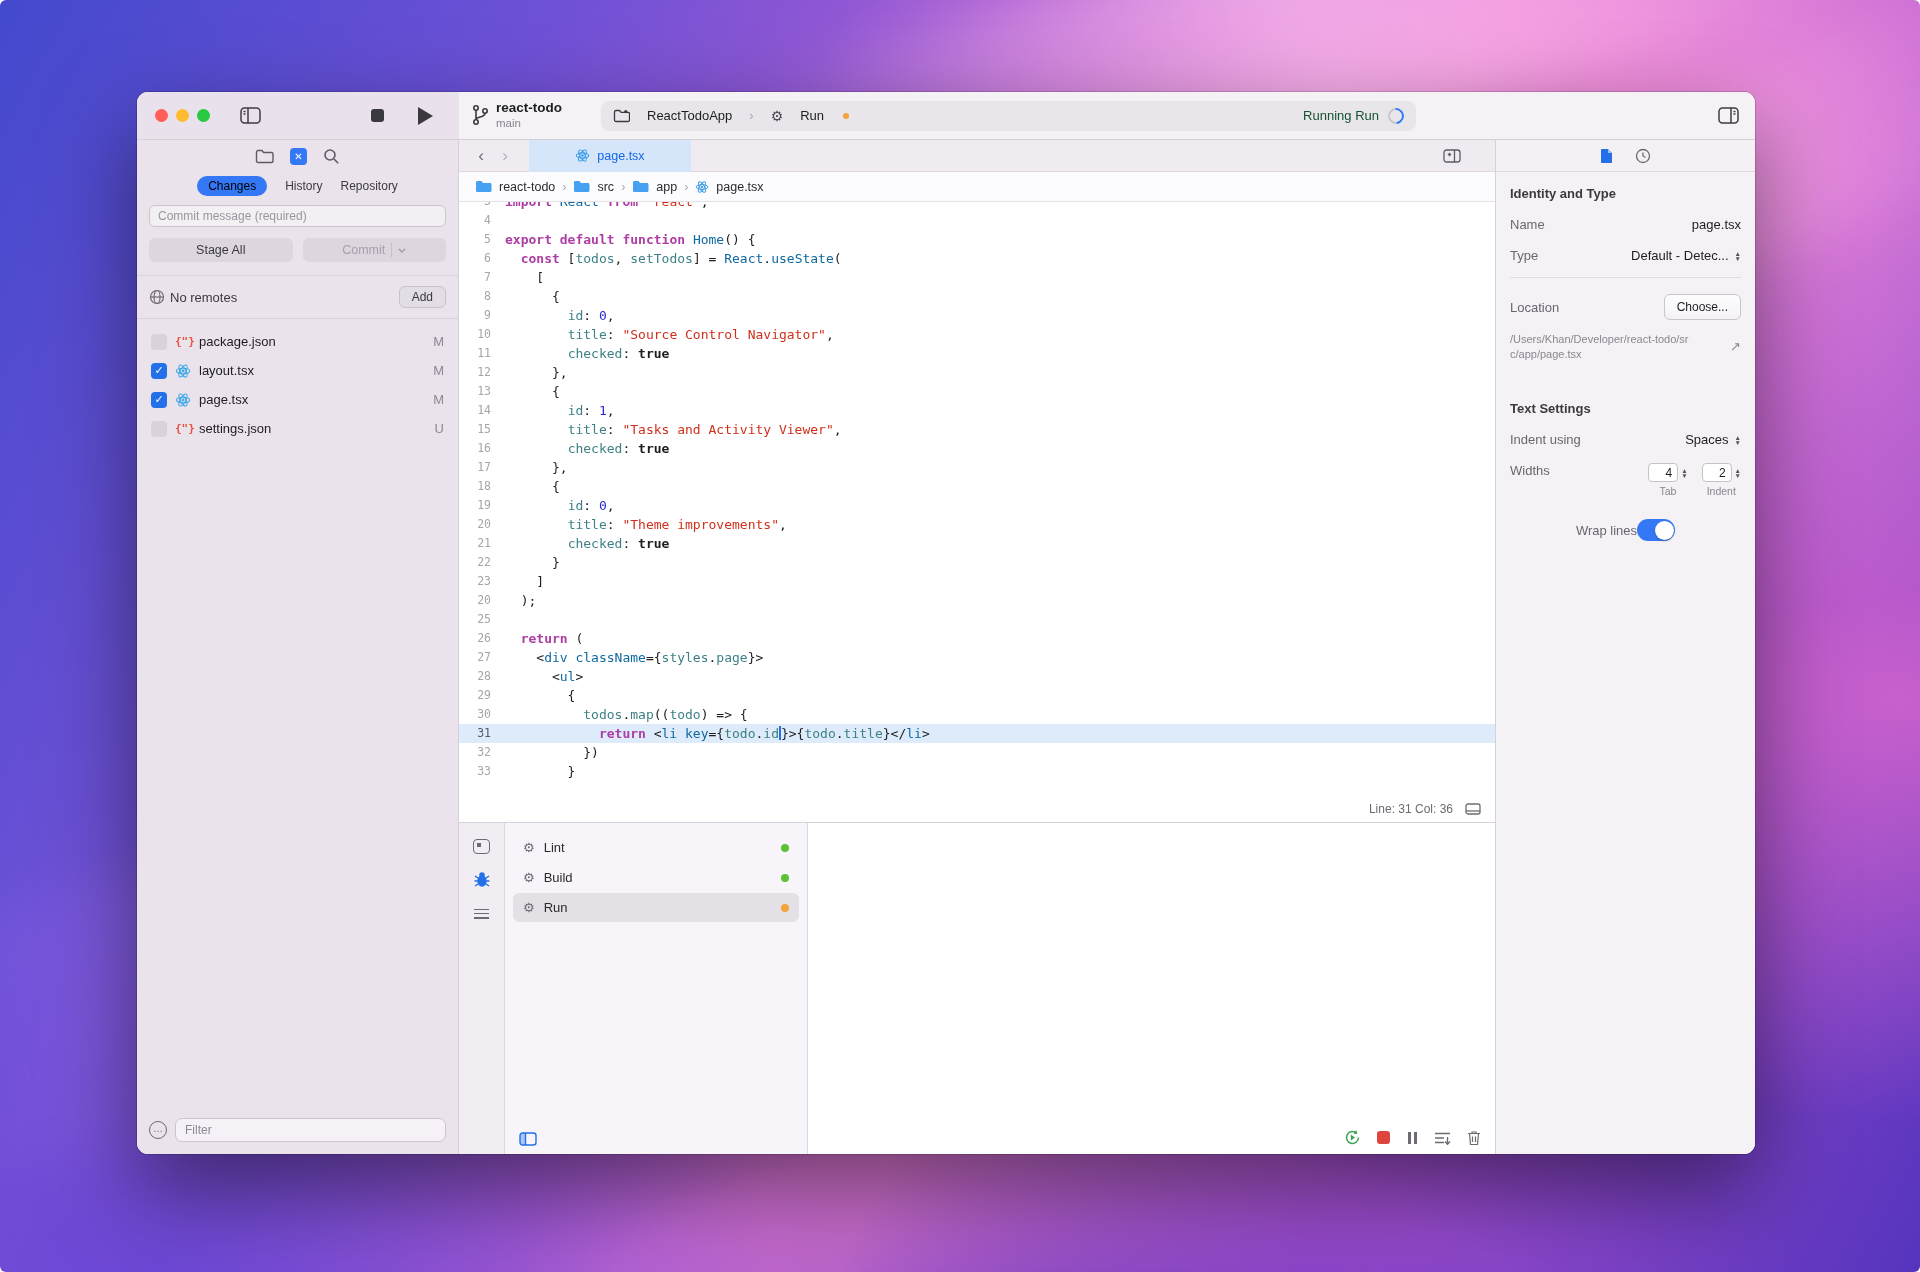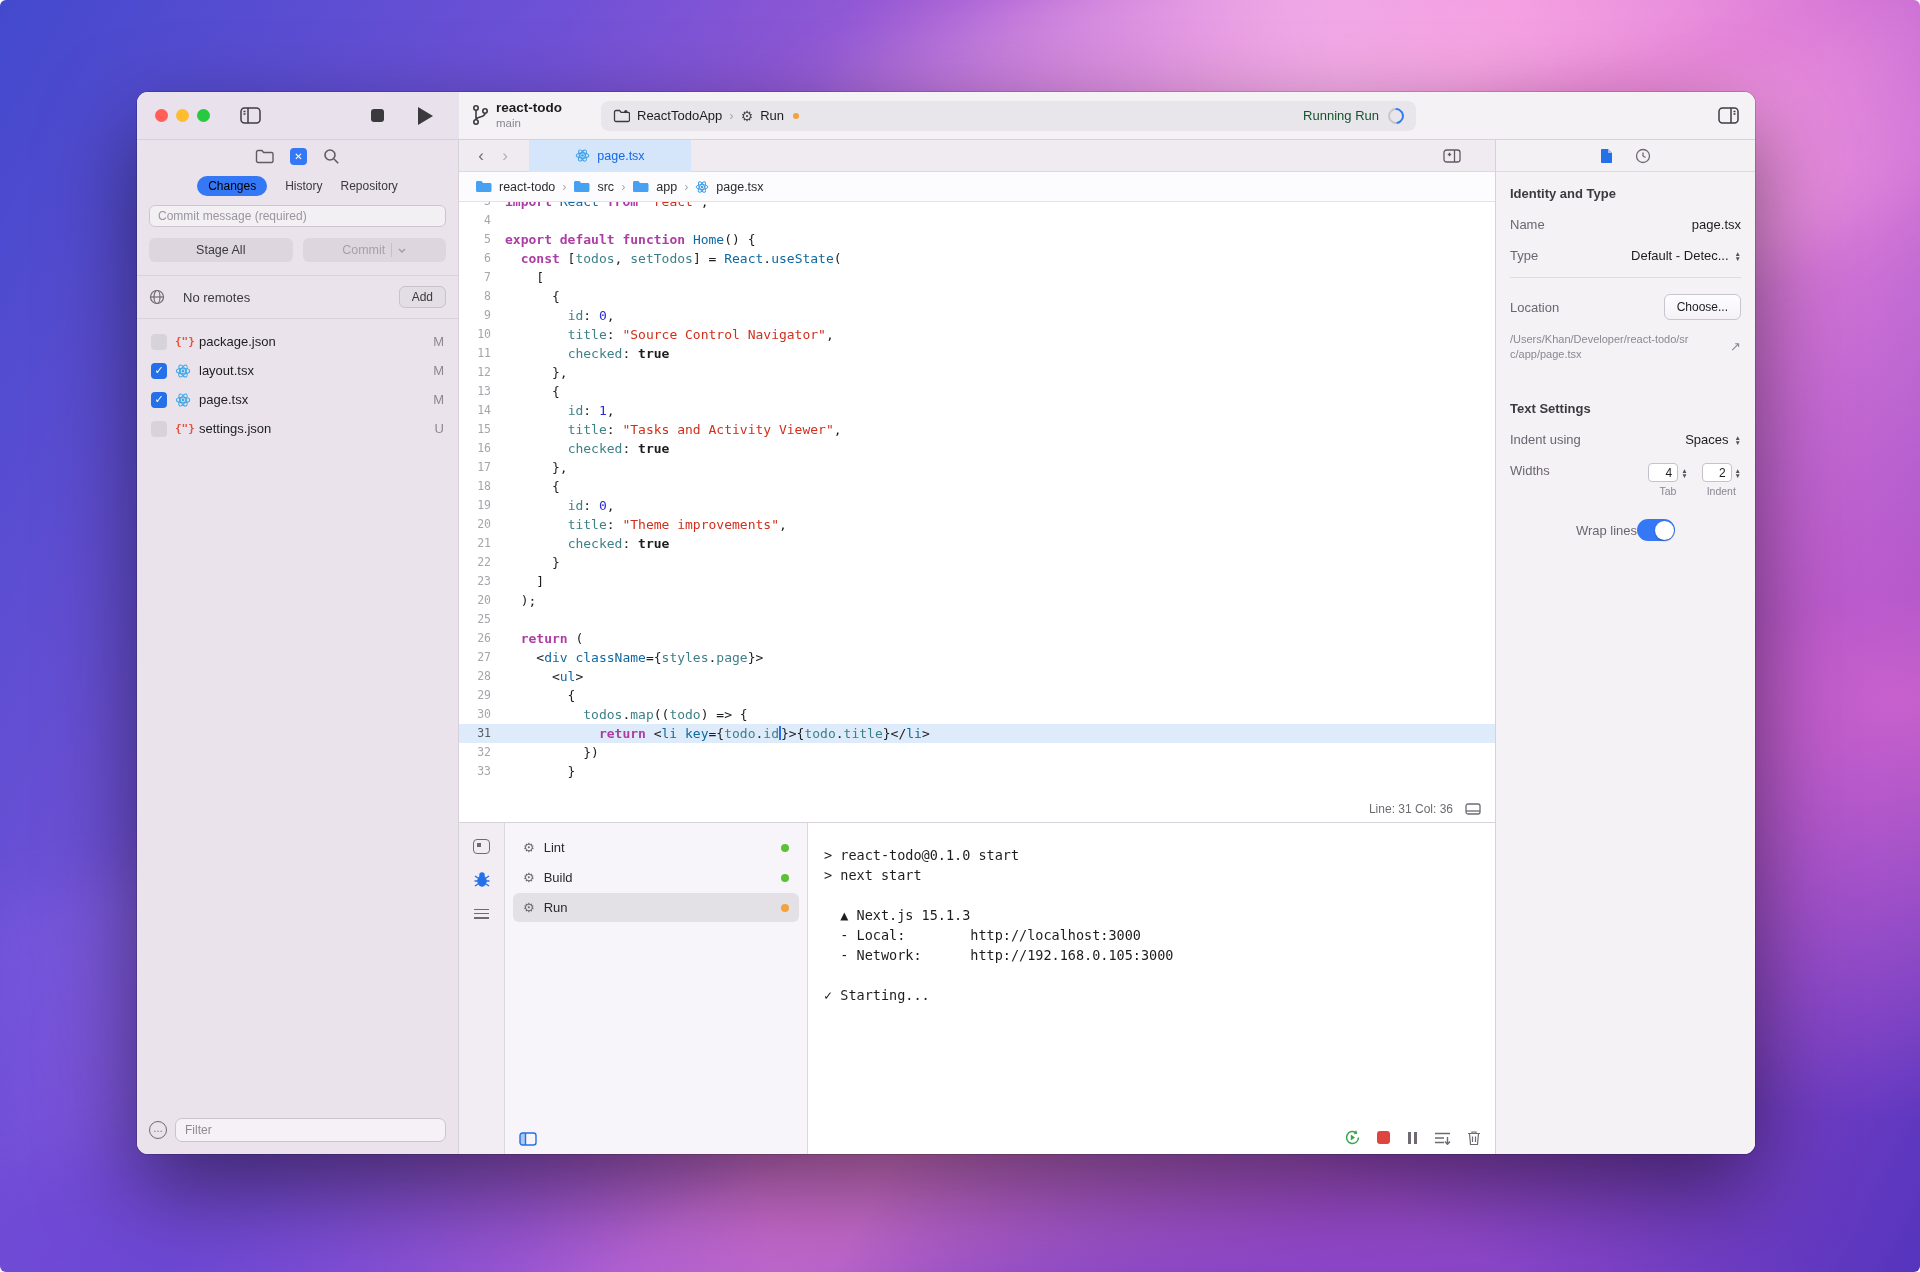--- a/index.html
+++ b/index.html
@@ -51,7 +51,7 @@
   .branch-sub{ font-size:11.5px; color:#8a8691; margin-top:1px; }
   .scheme-bar{ width:815px; flex:0 0 815px; height:30px; background:#e8e6eb; border-radius:8px;
     display:flex; align-items:center; padding:0 12px; }
-  .scheme-left{ display:flex; align-items:center; gap:7px; font-size:13px; color:#1d1d1f; }
+  .scheme-left{ display:flex; align-items:center; gap:17px; font-size:13px; color:#1d1d1f; }
   .gear-glyph{ font-size:14px; color:#4a4850; }
   .crumb-sep{ color:#a9a5ad; font-size:13px; }
   .run-dot{ width:6px; height:6px; border-radius:50%; background:#f2a33c; margin-left:2px; }

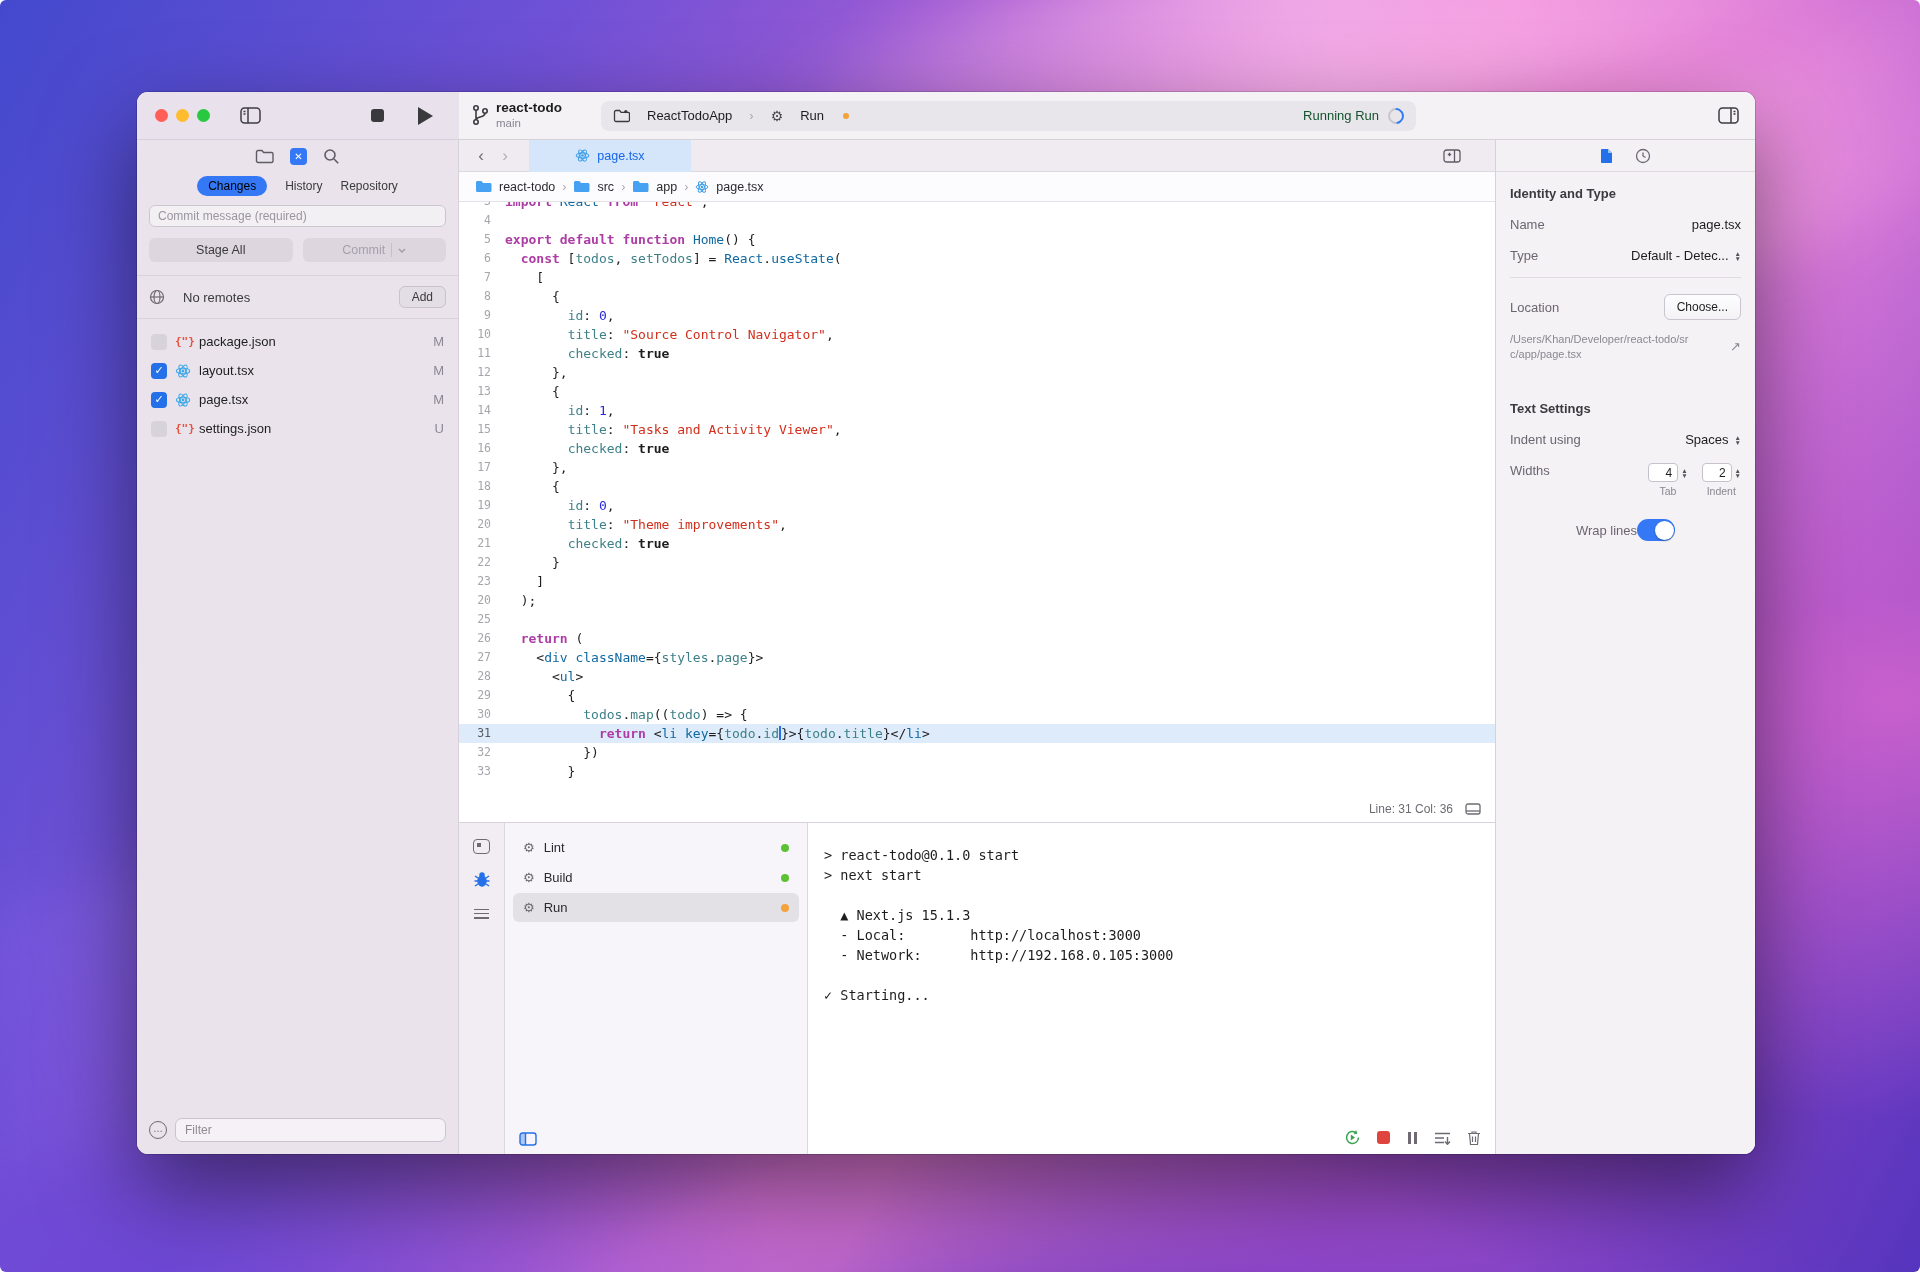--- a/index.html
+++ b/index.html
@@ -79,7 +79,7 @@
   .commit-split{ display:flex; align-items:center; gap:6px; }
   .split-bar{ width:1px; height:14px; background:#c6bfc9; }
   .nav-div{ height:1px; background:#d8d2da; margin-top:13px; }
-  .remotes-row{ display:flex; align-items:center; gap:18px; padding:10px 12px; }
+  .remotes-row{ display:flex; align-items:center; gap:5px; padding:10px 12px; }
   .remotes-label{ font-size:13px; color:#3a3a3c; }
   .add-btn{ margin-left:auto; height:22px; padding:0 12px; border-radius:6px; background:#e3dde5; border:1px solid #c9c2cc;
     font-size:12px; color:#3a3a3c; font-family:inherit; }

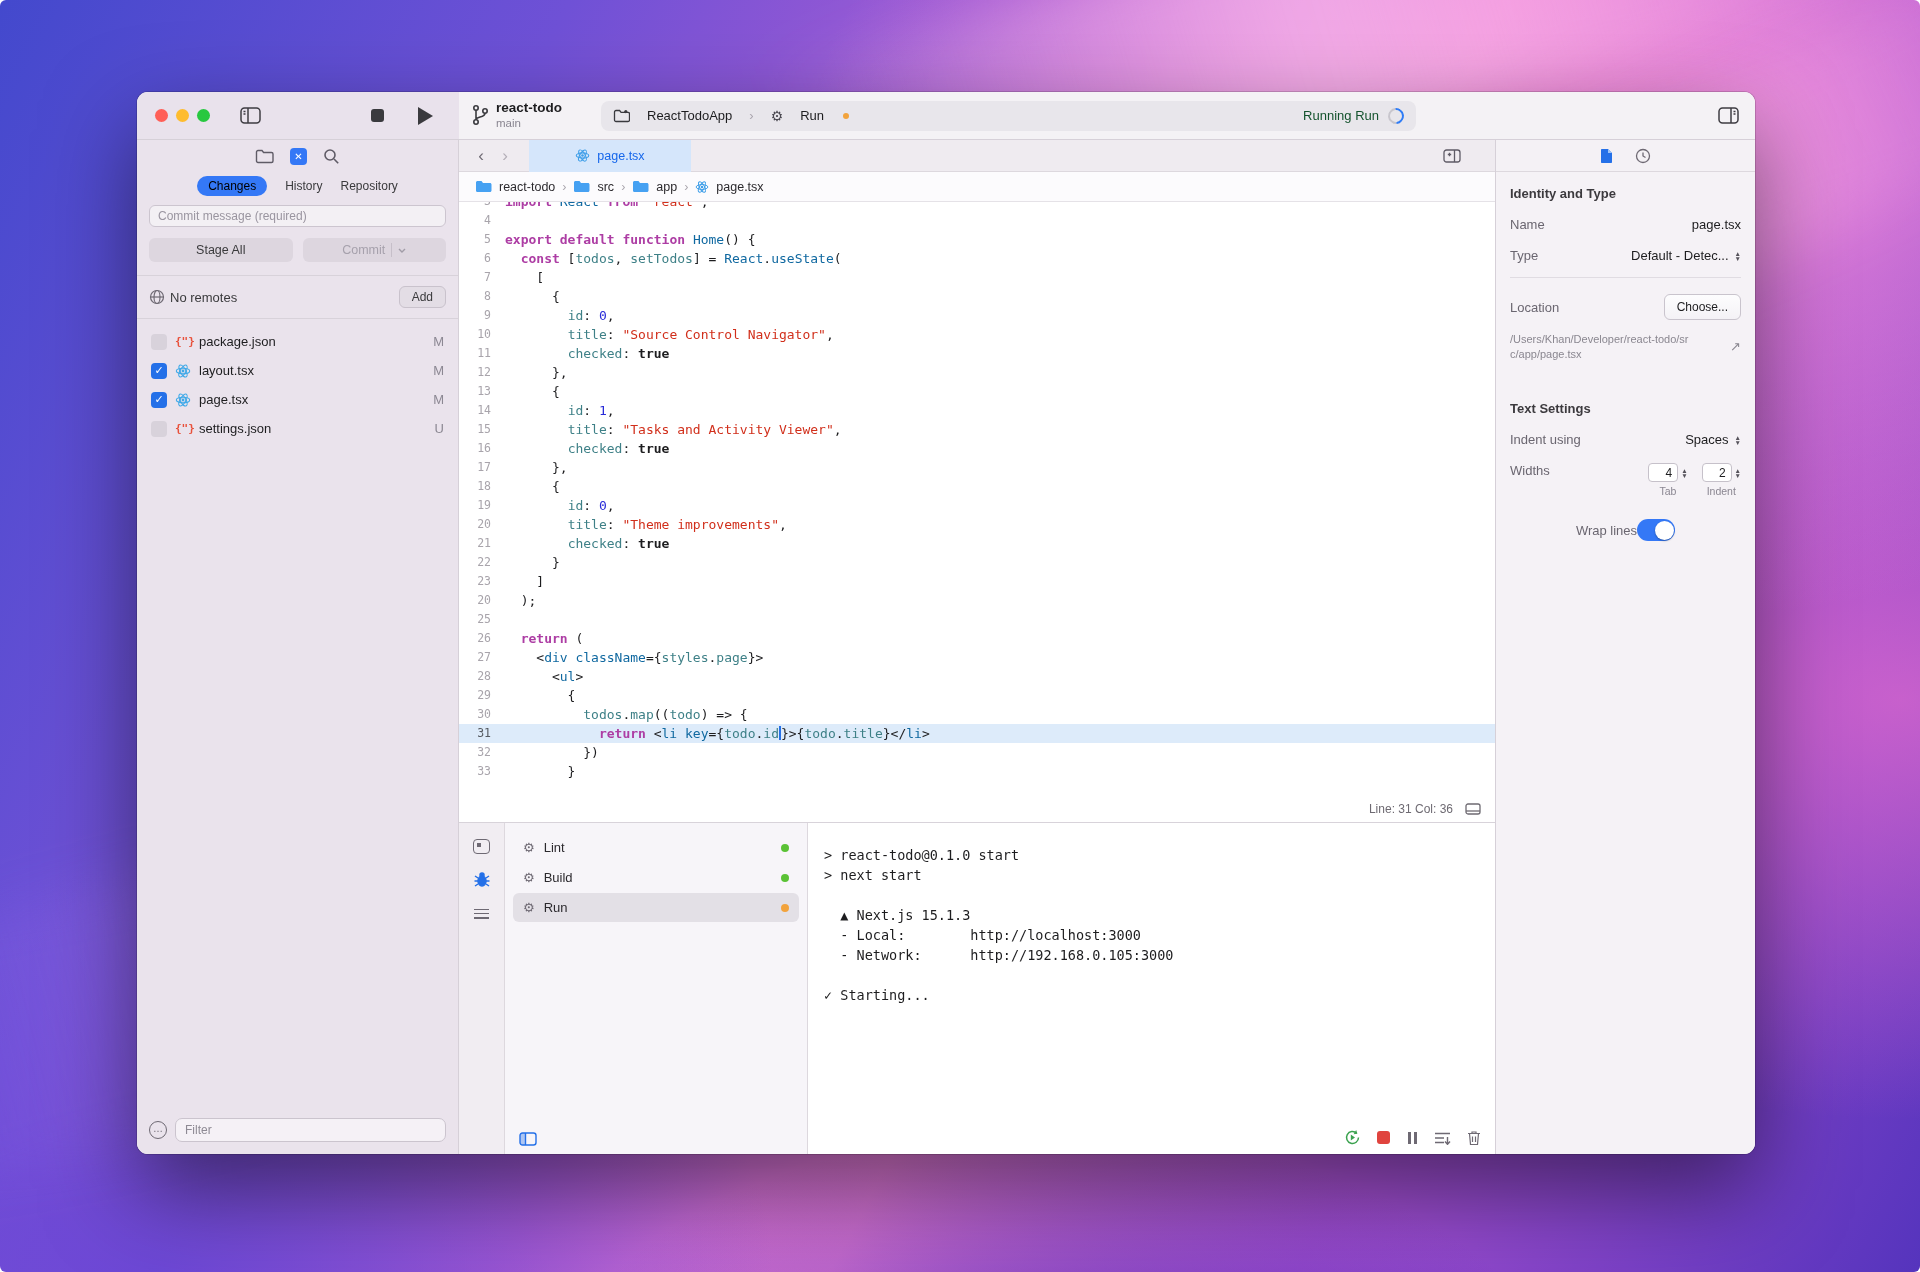--- a/index.html
+++ b/index.html
@@ -611,16 +611,6 @@
           </div>
 
           <div class="console">
-            <div>
-                <div class="con-line">&gt; react-todo@0.1.0 start</div>
-                <div class="con-line">&gt; next start</div>
-                <div class="con-line">&nbsp;</div>
-                <div class="con-line">  ▲ Next.js 15.1.3</div>
-                <div class="con-line">  - Local:        http://localhost:3000</div>
-                <div class="con-line">  - Network:      http://192.168.0.105:3000</div>
-                <div class="con-line">&nbsp;</div>
-                <div class="con-line">✓ Starting...</div>
-              </div>
             <div class="console-controls">
               <span class="icon-btn">
                 <svg width="17" height="17" viewBox="0 0 17 17">

